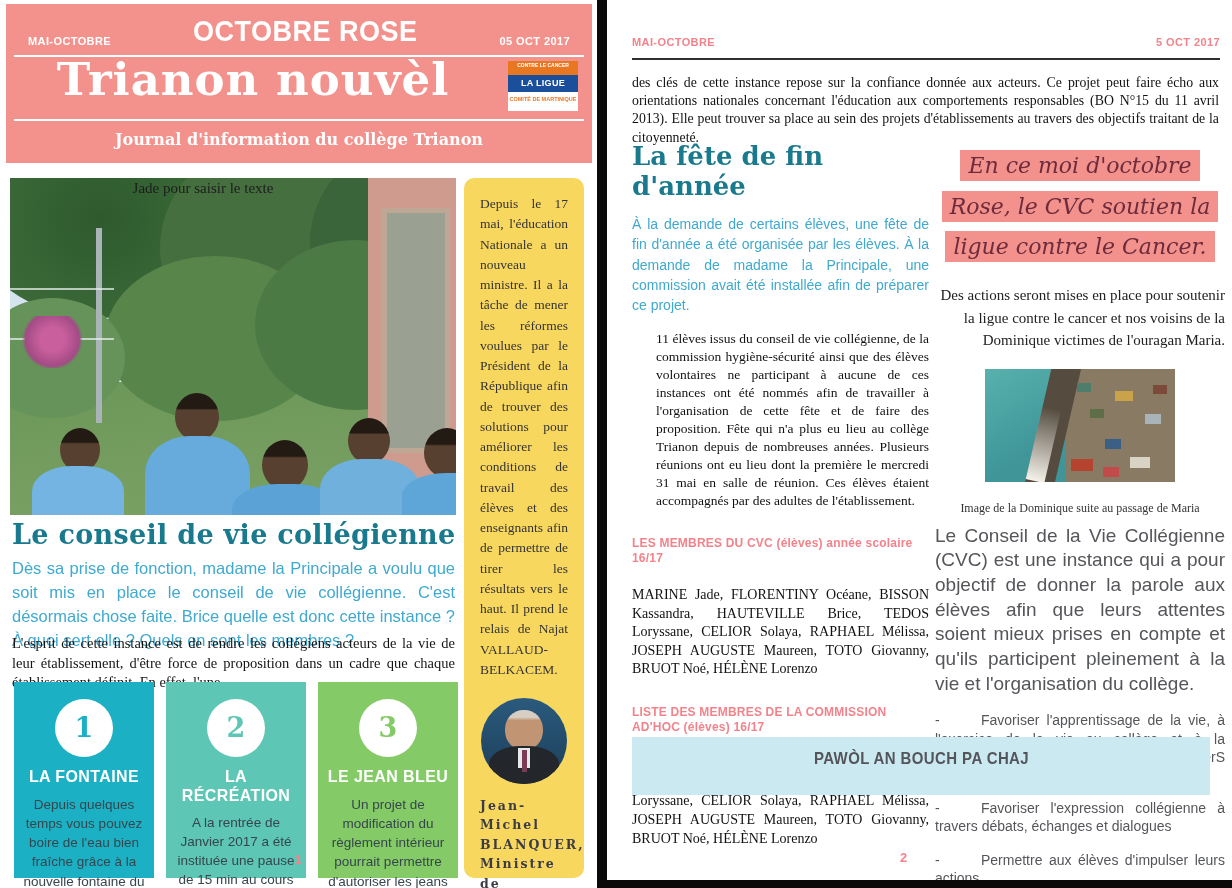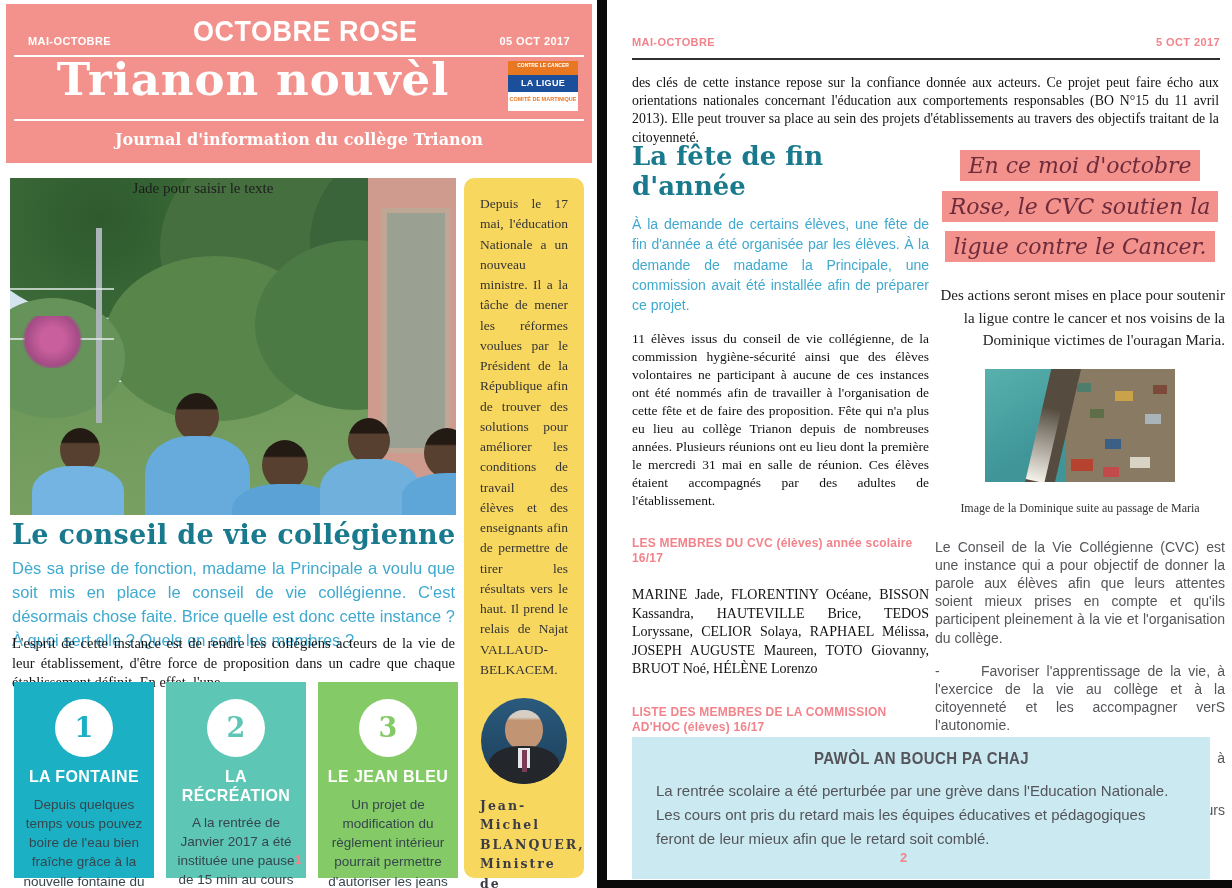--- a/index.html
+++ b/index.html
@@ -79,7 +79,7 @@
   .fete-heading{font-family:"DejaVu Serif",serif;font-weight:bold;font-size:26px;}
   .fete-lede{margin-top:13px;font-size:14px;line-height:1.45;text-align:justify;}
   .fete-body{margin-top:15px;font-family:"Liberation Serif",serif;font-size:13.5px;line-height:1.33;
-             color:#111;text-align:justify;}
+             color:#111;text-align:justify;margin-left:24px;}
   .pink-heading{margin-top:26px;font-weight:bold;font-size:12px;letter-spacing:.2px;transform:scaleY(1.05);}
   .names{margin-top:22px;font-family:"Liberation Serif",serif;font-size:14px;line-height:1.33;
          color:#111;text-align:justify;}

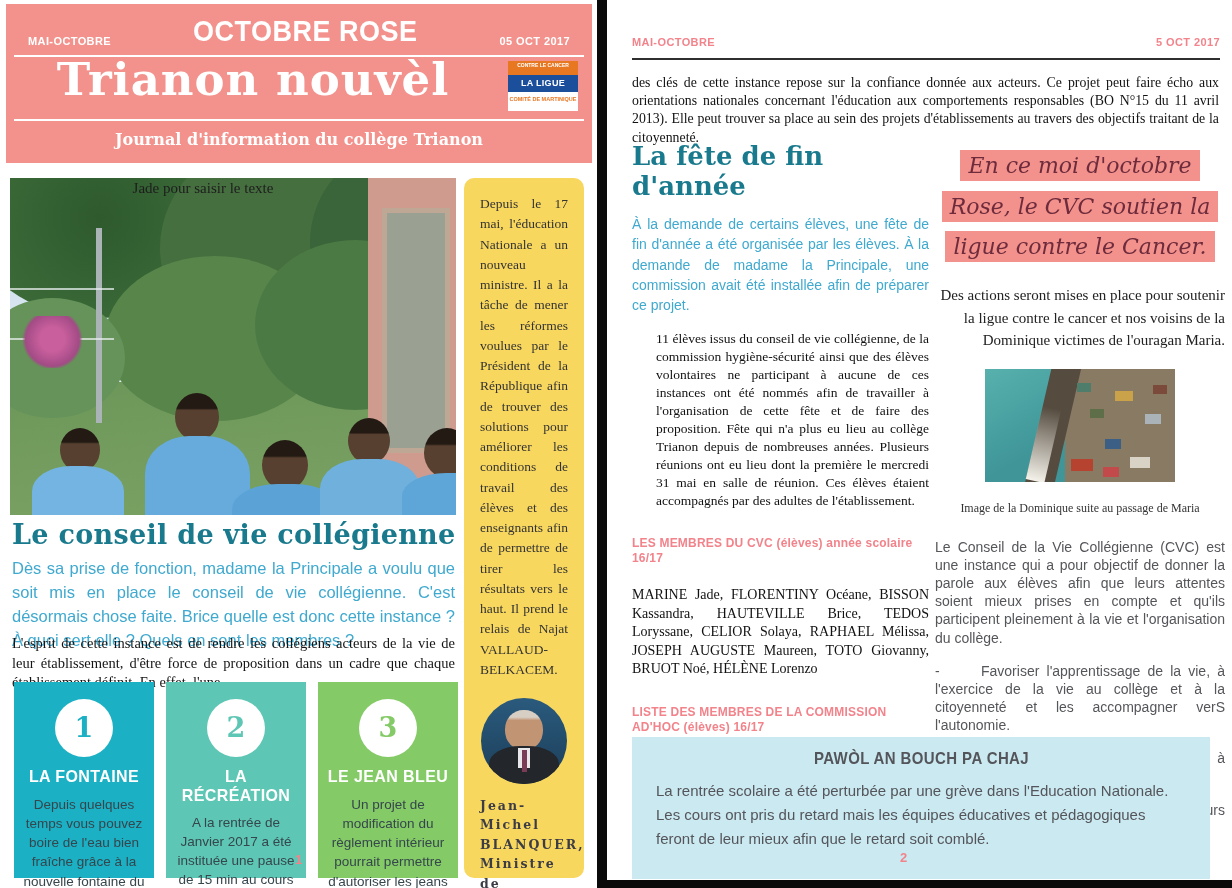--- a/index.html
+++ b/index.html
@@ -96,7 +96,7 @@
   .roof{position:absolute;}
   .dominica-caption{margin-top:19px;text-align:center;font-family:"Liberation Serif",serif;font-size:12px;color:#333;}
   .cvc-q{margin-top:26px;font-size:14px;color:#55565a;}
-  .cvc-text{margin-top:22px;font-size:14px;line-height:1.3;color:#55565a;text-align:justify;}
+  .cvc-text{margin-top:8px;font-size:19px;line-height:1.3;color:#55565a;text-align:justify;}
   .bullet{margin-top:15px;font-size:14px;line-height:1.3;color:#55565a;text-align:justify;}
   .dash{display:inline-block;width:46px;}
   .pawol{position:absolute;left:25px;top:737px;width:578px;box-sizing:border-box;padding:13px 23px 28px 24px;}

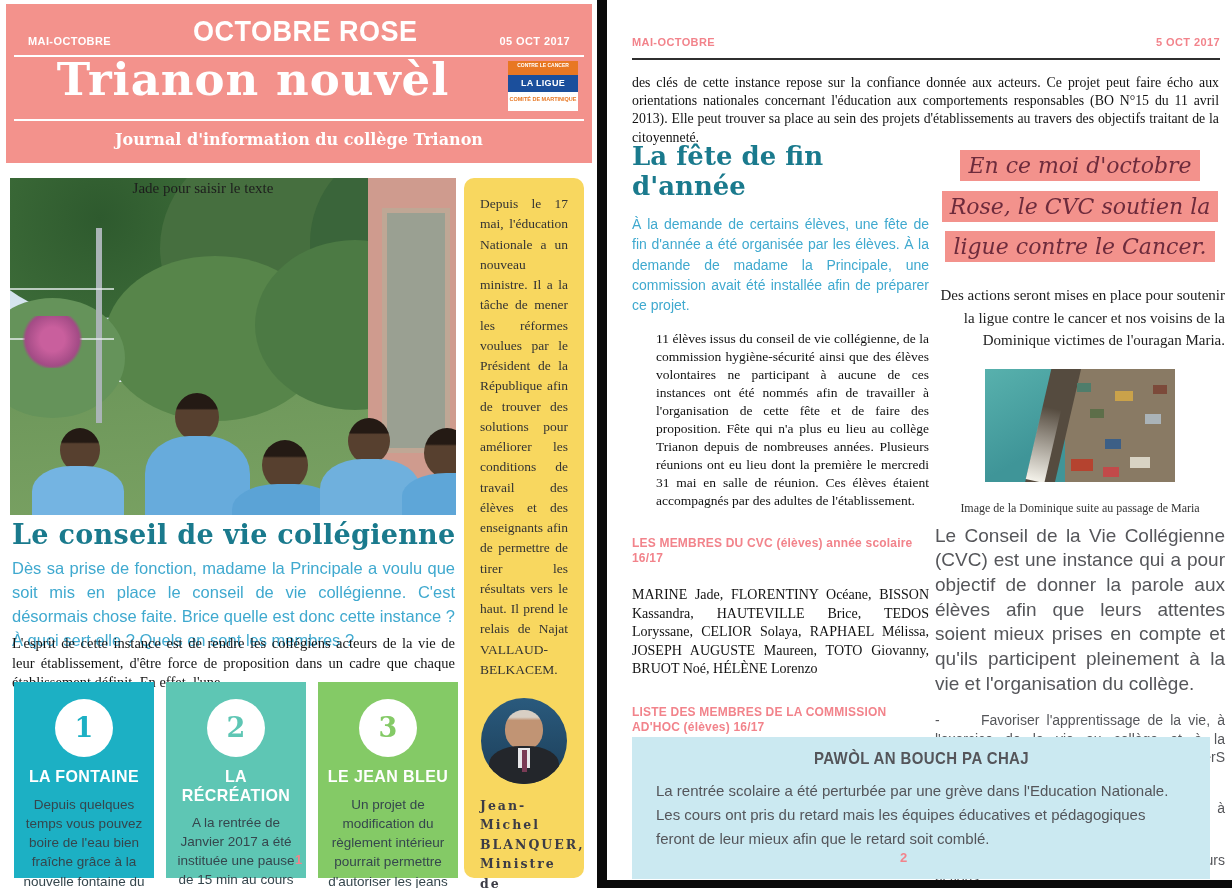--- a/index.html
+++ b/index.html
@@ -240,7 +240,6 @@
 
   <div class="pawol" style="background-color: rgb(203, 233, 241);">
     <div class="pawol-heading">PAWÒL AN BOUCH PA CHAJ</div>
-    <div class="pawol-text">La rentrée scolaire a été perturbée par une grève dans l'Education Nationale.  Les cours ont pris du retard mais les équipes éducatives et pédagogiques feront de leur mieux afin que le retard soit comblé.</div>
   </div>
 
   <div class="pagenum abs" style="left: 293px; top: 850px; color: rgb(242, 131, 139);">2</div>

